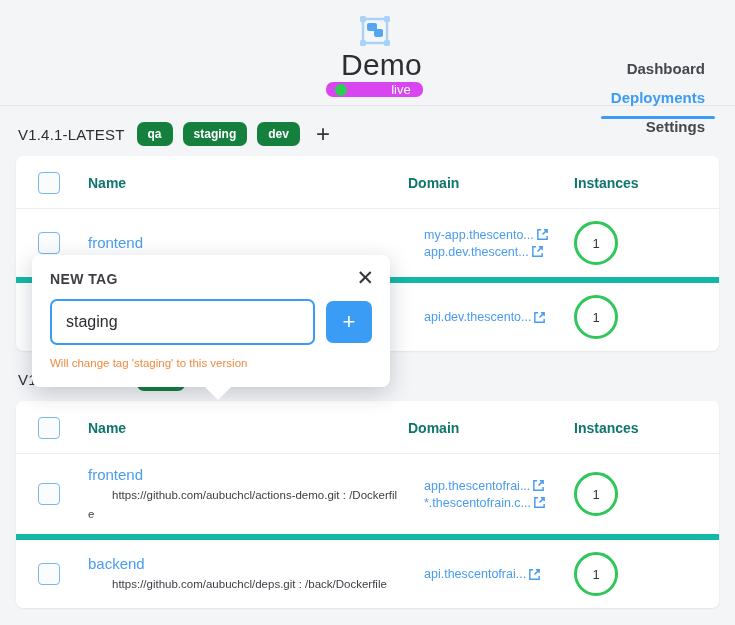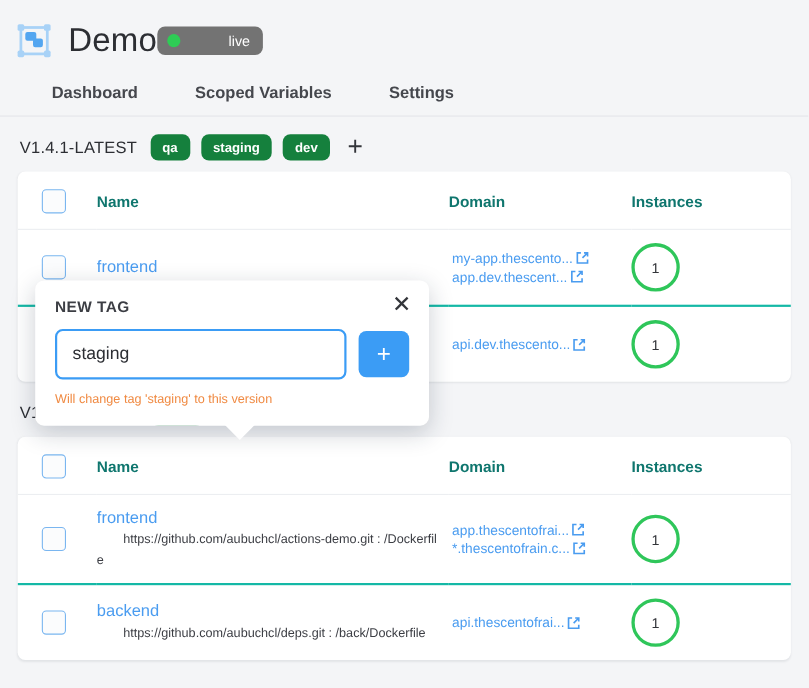--- a/index.html
+++ b/index.html
@@ -12,7 +12,7 @@
   .page { position: relative; width: 735px; height: 625px; }
 
   
-  .header { display: flex; align-items: center; padding: 14px 0 0 14px; height: 60px; }
+  .header { display: flex; align-items: center; padding: 14px 0 0 14px; height: 60px; flex-direction: column; }
   .logo { width: 34px; height: 34px; flex: 0 0 34px; position: relative; }
   .logo svg { display: block; }
   .app-title {

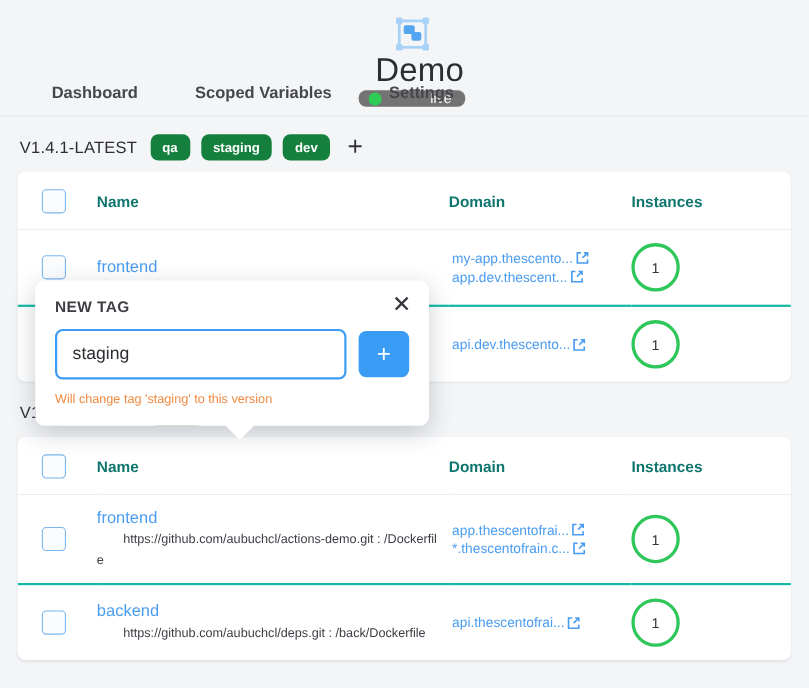--- a/index.html
+++ b/index.html
@@ -32,8 +32,9 @@
   
   .tabs {
     display: flex; align-items: flex-end; height: 46px;
-    padding: 0 21px; border-bottom: 1px solid #e3e5e9;
+    padding: 0 4px; border-bottom: 1px solid #e3e5e9;
     background: #f4f5f7;
+    flex-direction: column;
   }
   .tab {
     font-size: 15px; font-weight: bold; color: #45474d;

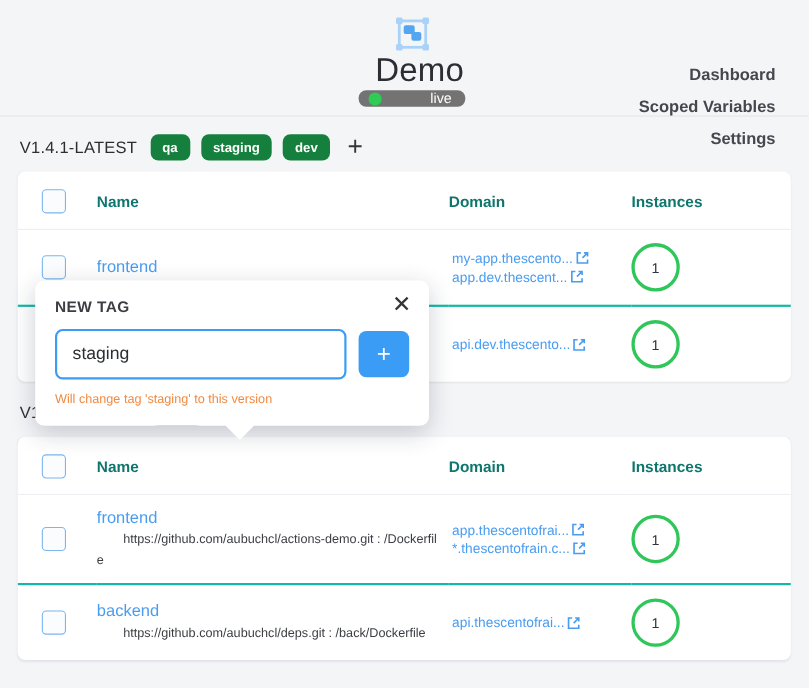--- a/index.html
+++ b/index.html
@@ -20,7 +20,7 @@
     letter-spacing: .2px; font-weight: 400;
   }
   .live-badge {
-    background: #737373; color: #ffffff;
+    background: #d946ef; color: #ffffff;
     border-radius: 7px; height: 26px; display: flex; align-items: center;
     padding: 0 12px 0 9px; font-size: 13px; gap: 36px;
   }

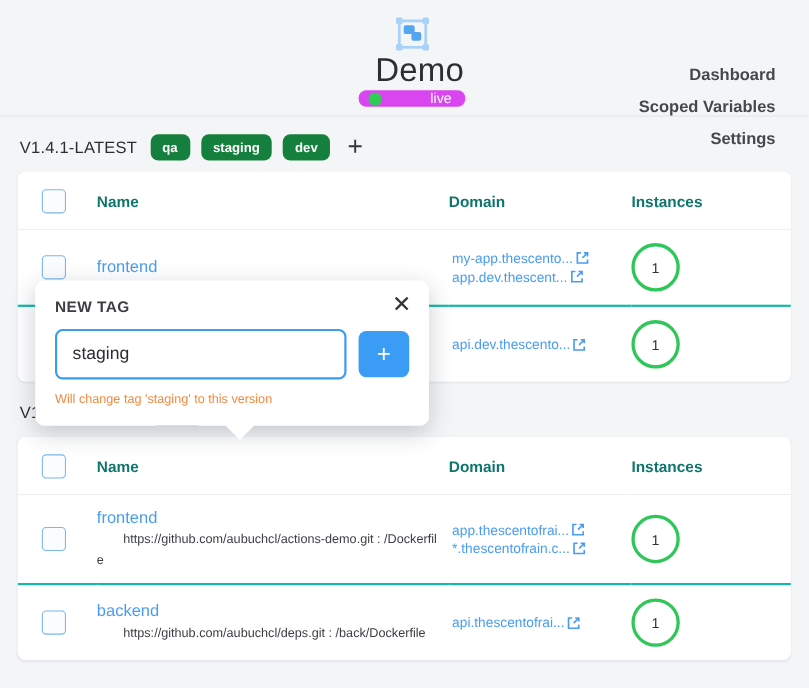--- a/index.html
+++ b/index.html
@@ -169,6 +169,7 @@
 
   <div class="tabs">
     <div class="tab">Dashboard</div>
+    <div class="tab active">Deployments</div>
     <div class="tab">Scoped Variables</div>
     <div class="tab">Settings</div>
   </div>

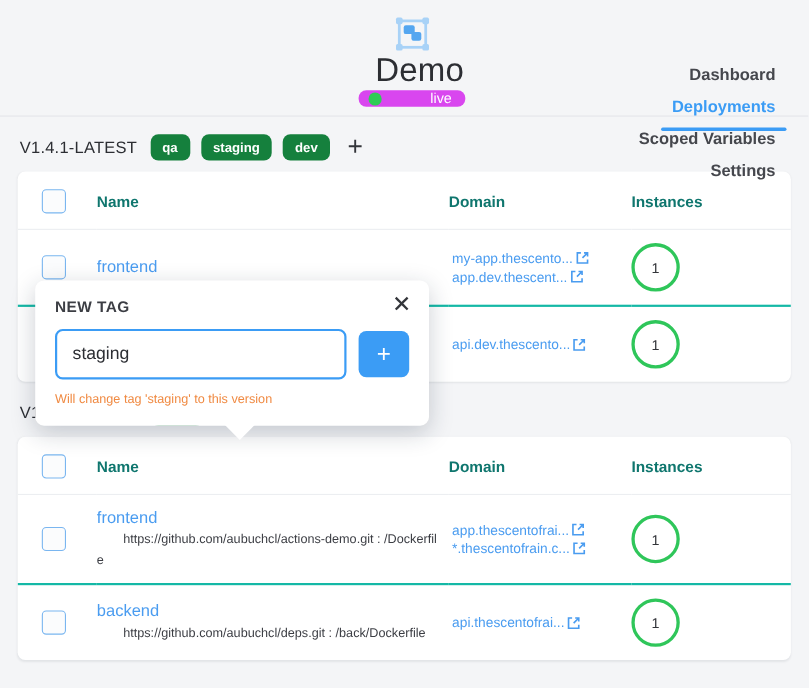--- a/index.html
+++ b/index.html
@@ -170,7 +170,6 @@
   <div class="tabs">
     <div class="tab">Dashboard</div>
     <div class="tab active">Deployments</div>
-    <div class="tab">Scoped Variables</div>
     <div class="tab">Settings</div>
   </div>
 

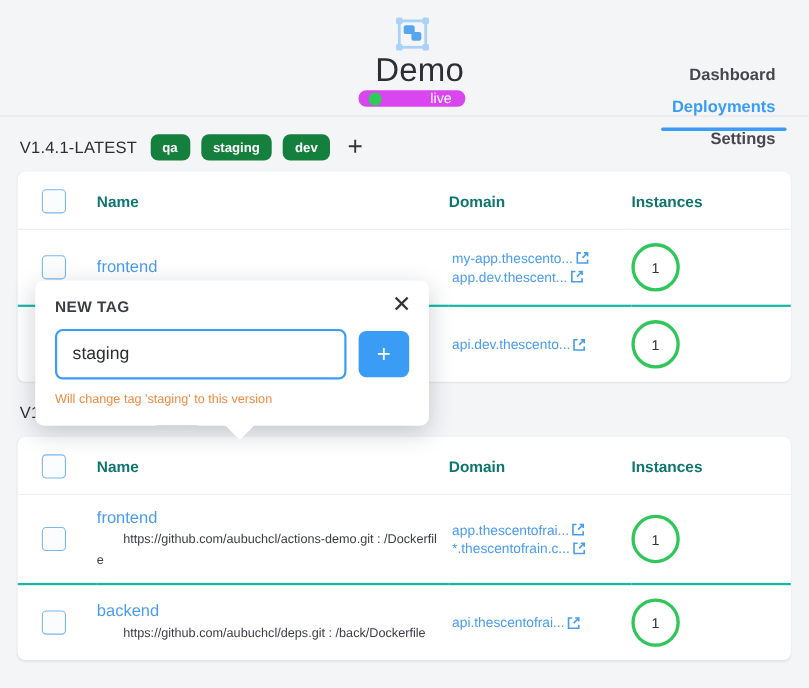--- a/index.html
+++ b/index.html
@@ -74,7 +74,7 @@
     text-align: left; font-size: 14px; font-weight: bold; color: #0f766e;
     padding: 16px 0 14px 0; border-bottom: 1px solid #eceef1;
   }
-  td { padding: 12px 0; border-bottom: 2px solid #14b8a6; vertical-align: middle; }
+  td { padding: 12px 0; border-bottom: 6px solid #14b8a6; vertical-align: middle; }
   tr:last-child td { border-bottom: none; }
   .col-check { width: 72px; padding-left: 22px; }
   .col-name  { width: 320px; }

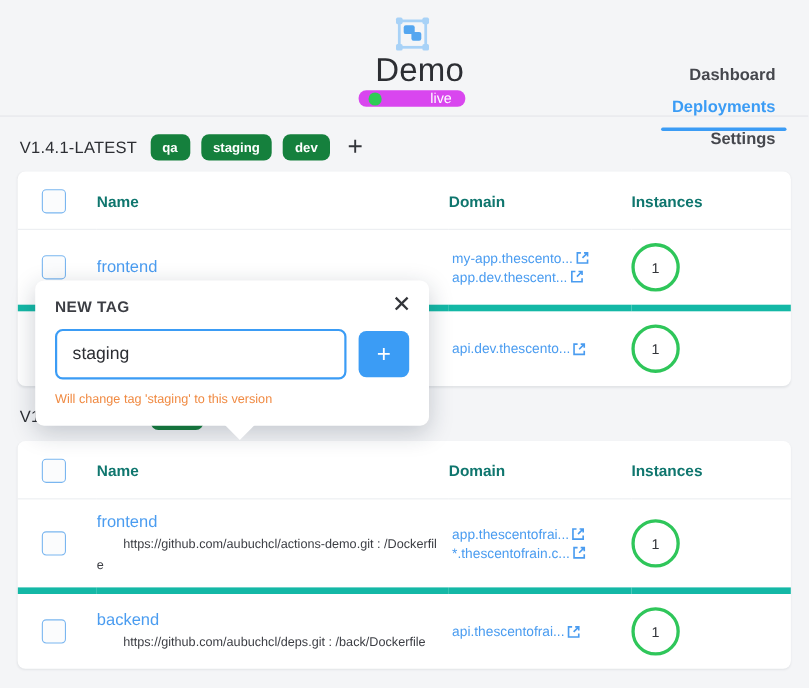--- a/index.html
+++ b/index.html
@@ -94,7 +94,7 @@
     word-break: break-all; padding-right: 12px; padding-left: 24px;
   }
   .domain-line {
-    display: flex; align-items: center; gap: 2px; margin: 3px 3px;
+    display: flex; align-items: center; gap: 2px; margin: 3px 16px;
     font-size: 12.5px; color: #4a9cf0;
   }
   .domain-text {

